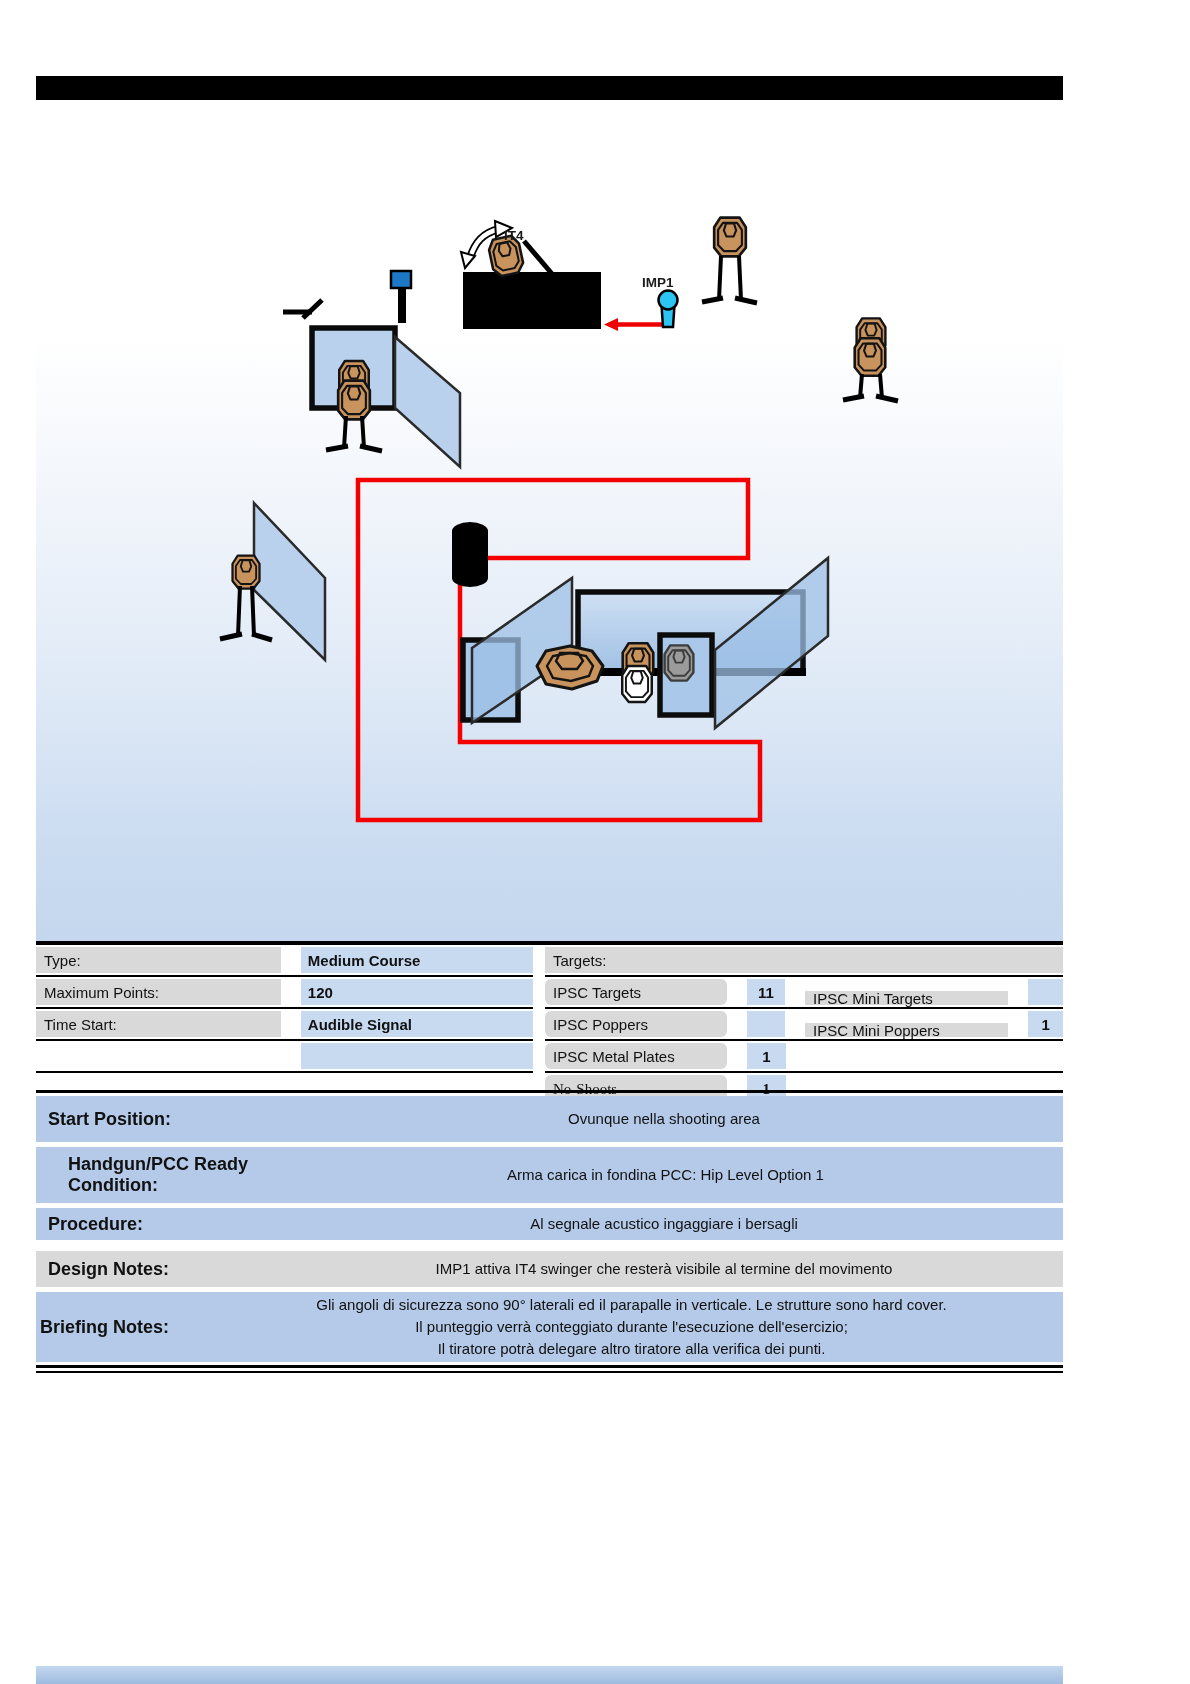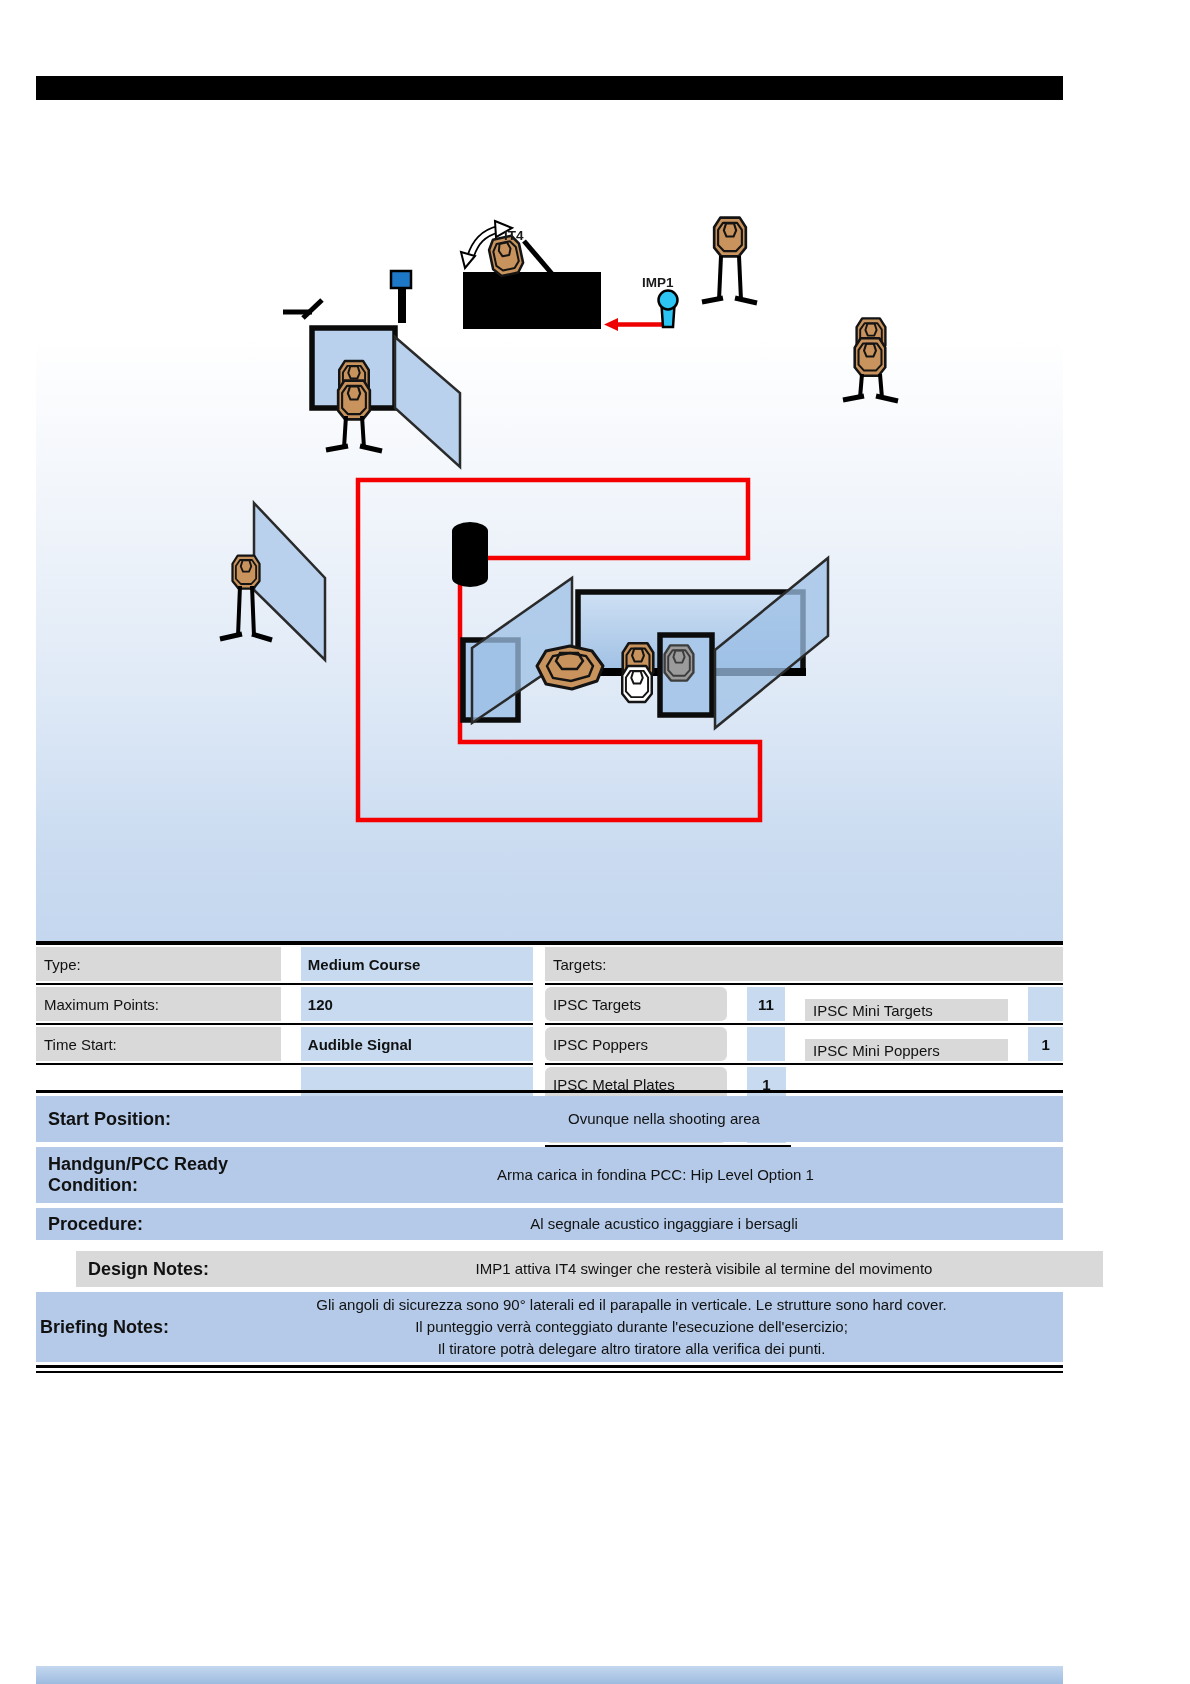--- a/index.html
+++ b/index.html
@@ -26,7 +26,7 @@
   .tbl { position:absolute; top:945px; }
   .tbl-left  { left:36px;  width:497px; }
   .tbl-right { left:545px; width:518px; }
-  .trow { display:flex; gap:20px; border-bottom:2.5px solid #000; padding:2px 0; height:40px; box-sizing:border-box; }
+  .trow { display:flex; gap:20px; border-bottom:2.5px solid #000; padding:2px 0; height:32px; box-sizing:border-box; }
   .cell { display:flex; align-items:center; font-size:15px; box-sizing:border-box; }
   .cell.lab  { background:#d9d9d9; padding-left:8px; }
   .cell.val  { background:#c7daf0; padding-left:7px; font-weight:700; }

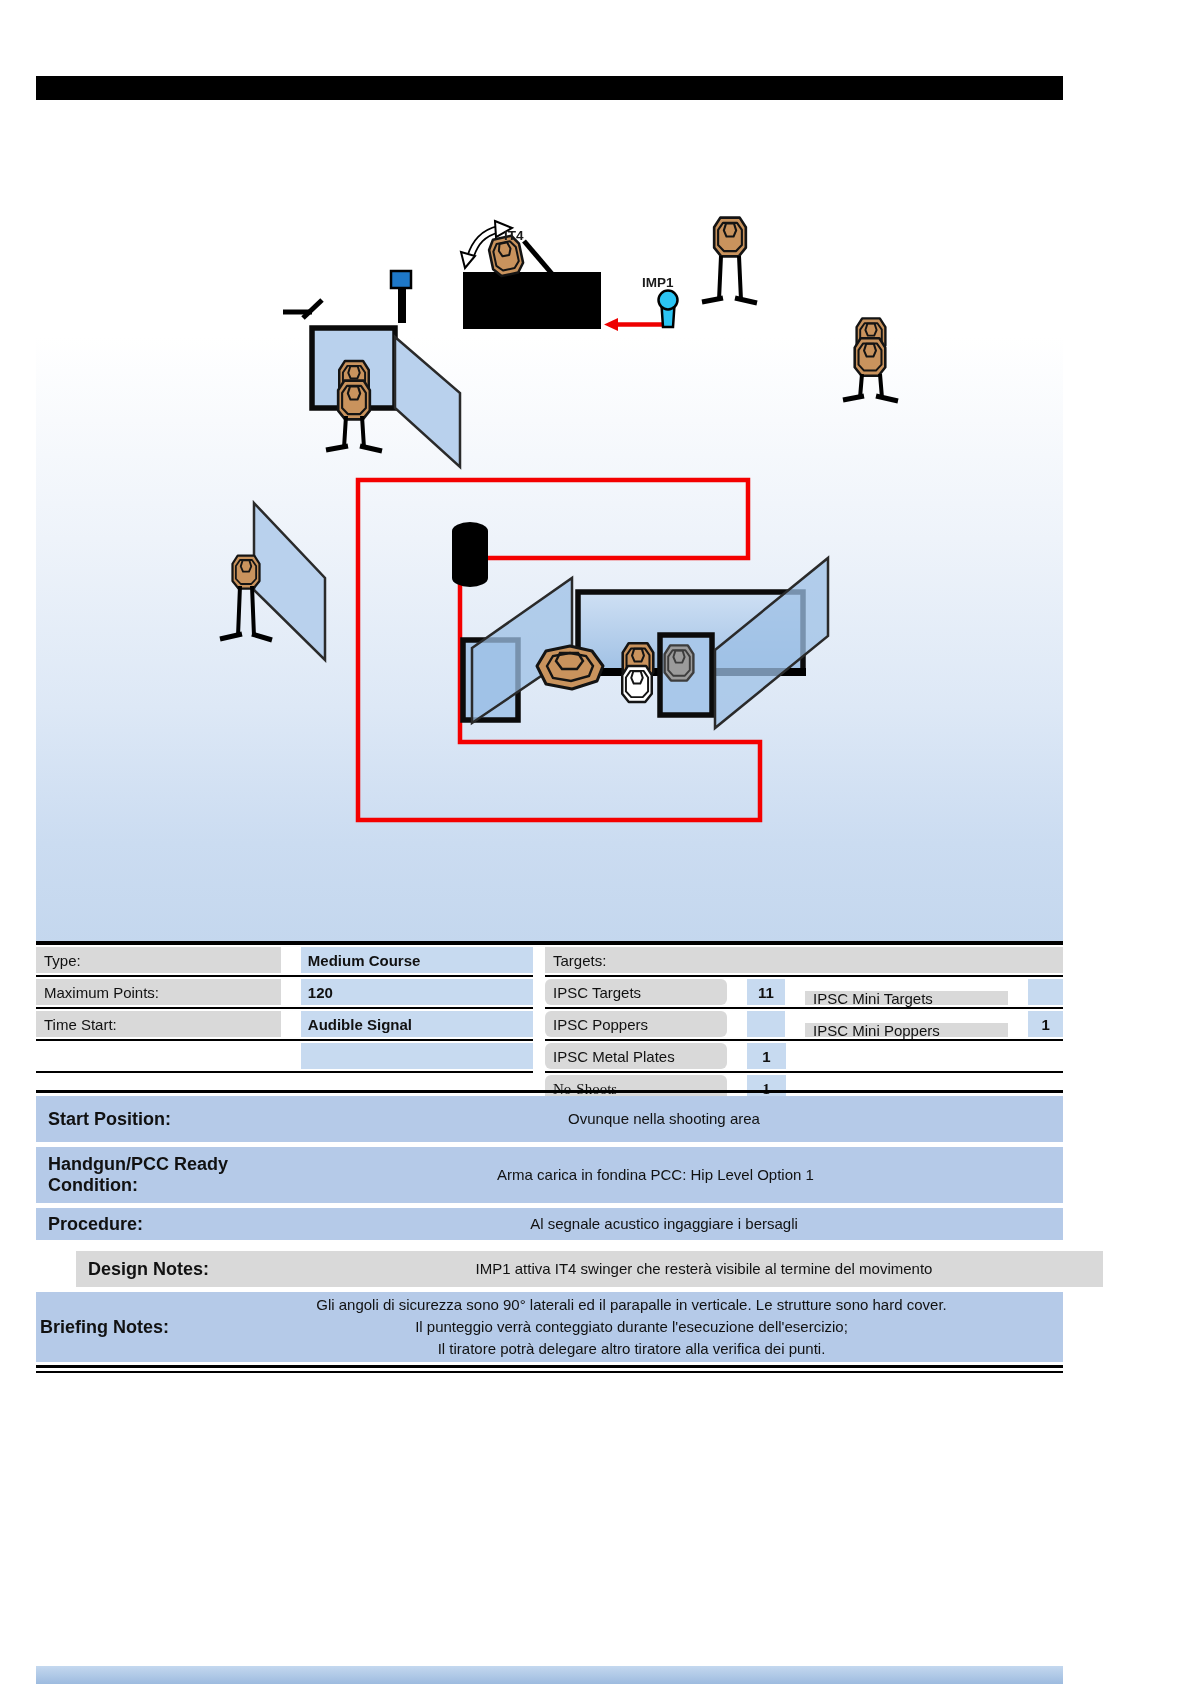--- a/index.html
+++ b/index.html
@@ -252,7 +252,7 @@
   </div>
 
   <div class="drow blue" style="top:1147px; height:56px;">
-    <div class="dlabel" style="width:200px;">Handgun/PCC Ready Condition:</div>
+    <div class="dlabel" style="width:200px;margin-left:20px;">Handgun/PCC Ready Condition:</div>
     <div class="dval">Arma carica in fondina PCC: Hip Level Option 1</div>
   </div>
 

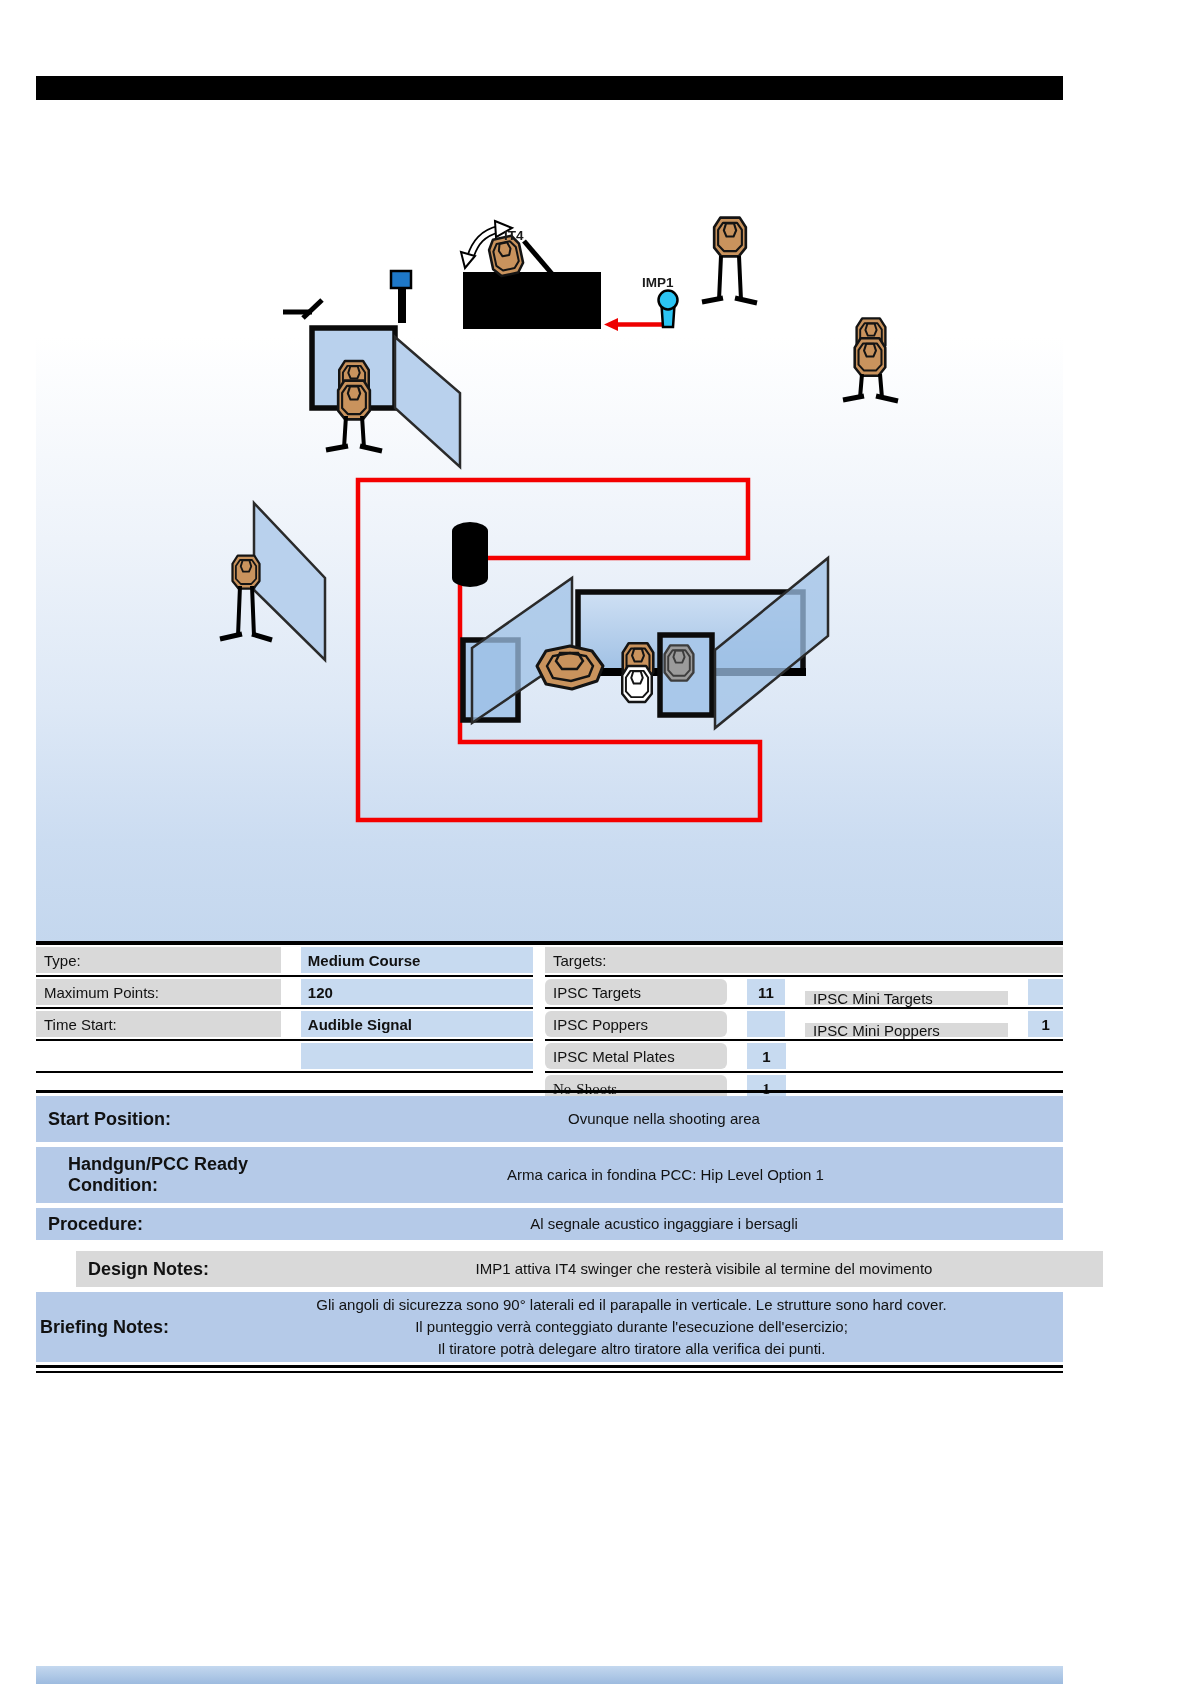--- a/index.html
+++ b/index.html
@@ -40,7 +40,7 @@
   
   .drow { position:absolute; left:36px; width:1027px; display:flex; box-sizing:border-box; }
   .drow.blue { background:#b5cae8; }
-  .drow.gray { background:#d9d9d9;margin-left:40px; }
+  .drow.gray { background:#d9d9d9; }
   .dlabel { width:217px; padding-left:12px; display:flex; align-items:center; font-weight:700; font-size:18px; }
   .dval   { flex:1; display:flex; flex-direction:column; align-items:center; justify-content:center;
             text-align:left; font-size:15px; line-height:22px; }

